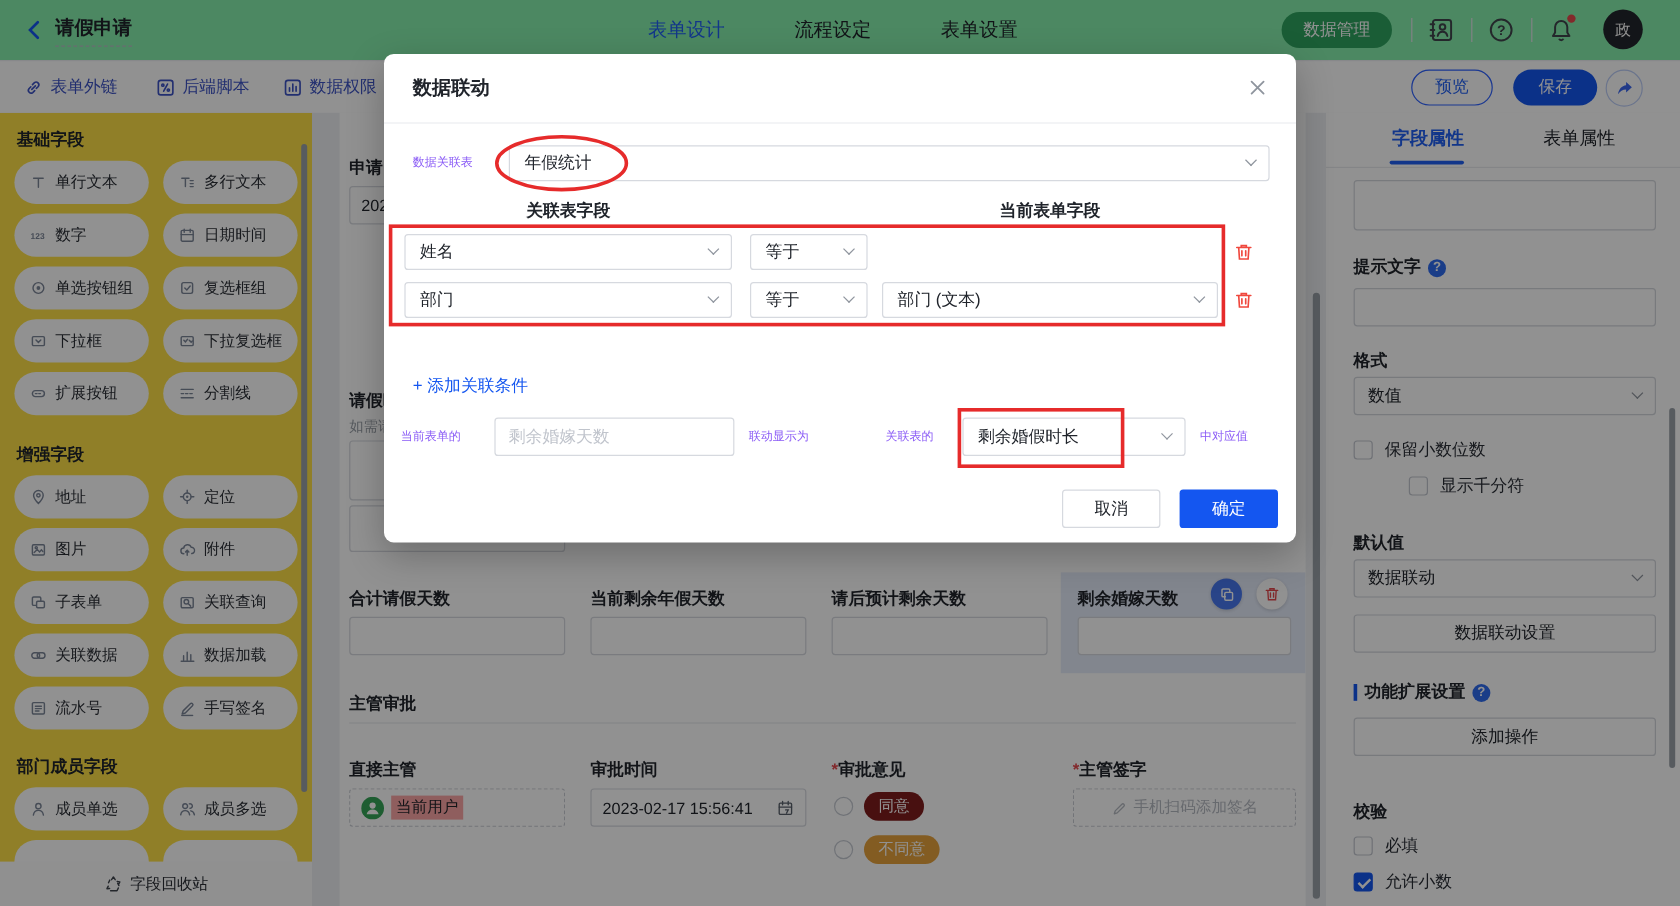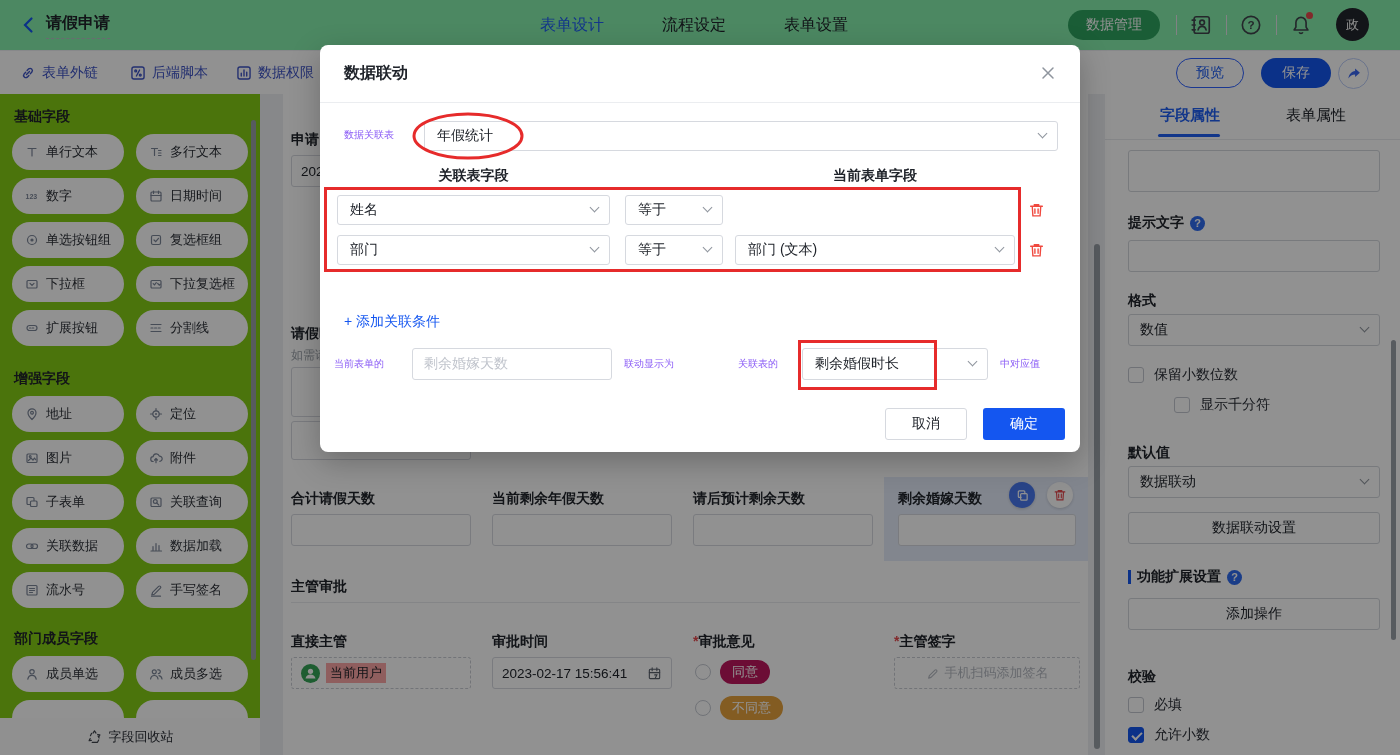--- a/index.html
+++ b/index.html
@@ -28,7 +28,7 @@
   .btn-share { position:absolute; left:1338px; top:58px; width:31px; height:31px; border-radius:50%; border:1px solid #bccdf7; background:#fff; display:flex; align-items:center; justify-content:center; cursor:pointer; z-index:2; }
 
   
-  .sidebar { position:absolute; left:0; top:94px; width:260px; height:661px; background:#84cc16; overflow:hidden; }
+  .sidebar { position:absolute; left:0; top:94px; width:260px; height:661px; background:#fde047; overflow:hidden; }
   .sec-title { position:absolute; left:14px; font-size:14px; font-weight:700; color:#20242b; }
   .pill { position:absolute; width:112px; height:36px; background:#fff; border-radius:18px; display:flex; align-items:center; gap:7px; padding-left:13px; font-size:13px; color:#2b2f36; cursor:grab; }
   .pill svg { flex:0 0 auto; }

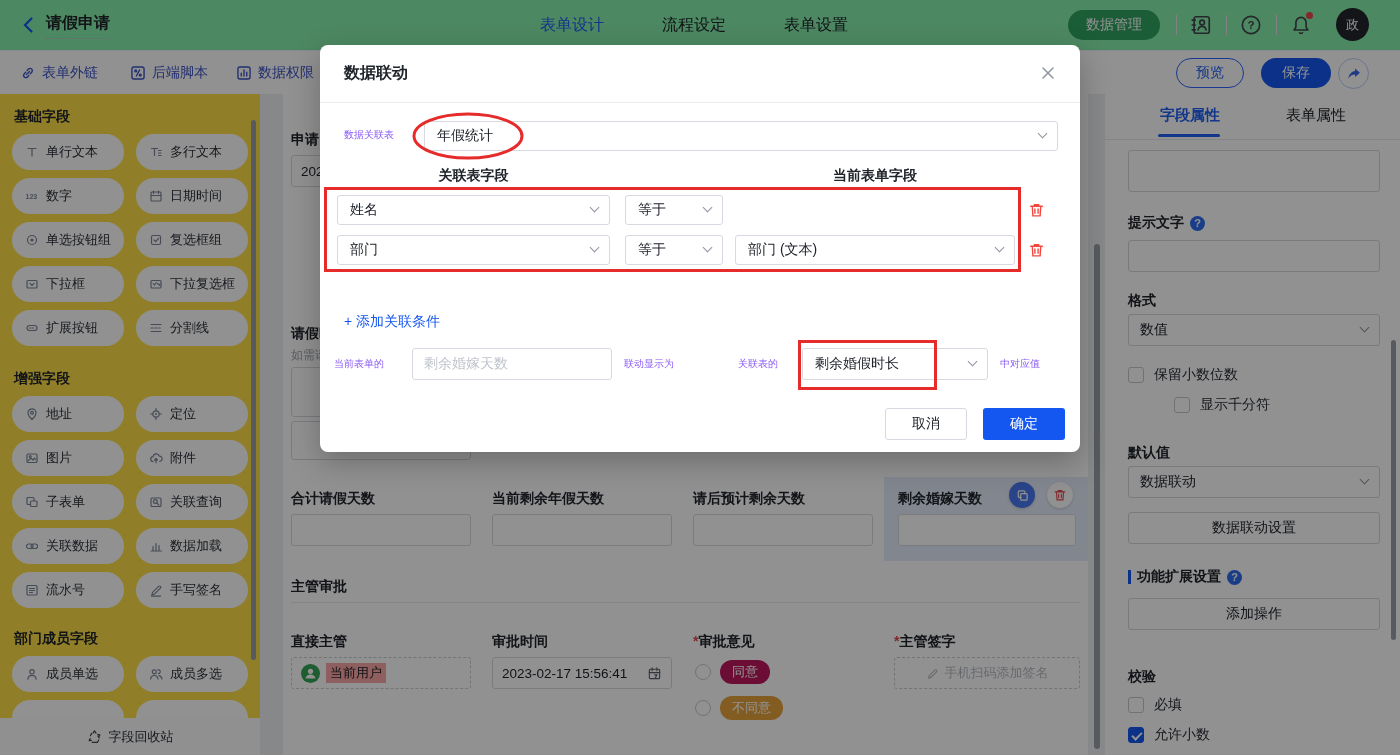--- a/index.html
+++ b/index.html
@@ -400,7 +400,7 @@
     </div>
 
     <div class="radio" style="left:412px;top:570px;"></div>
-    <div class="opt-pill" style="left:437px;top:566px;background:#be185d;">同意</div>
+    <div class="opt-pill" style="left:437px;top:566px;background:#7f1d1d;">同意</div>
     <div class="radio" style="left:412px;top:606px;"></div>
     <div class="opt-pill" style="left:437px;top:602px;background:#e6a23c;">不同意</div>
 

